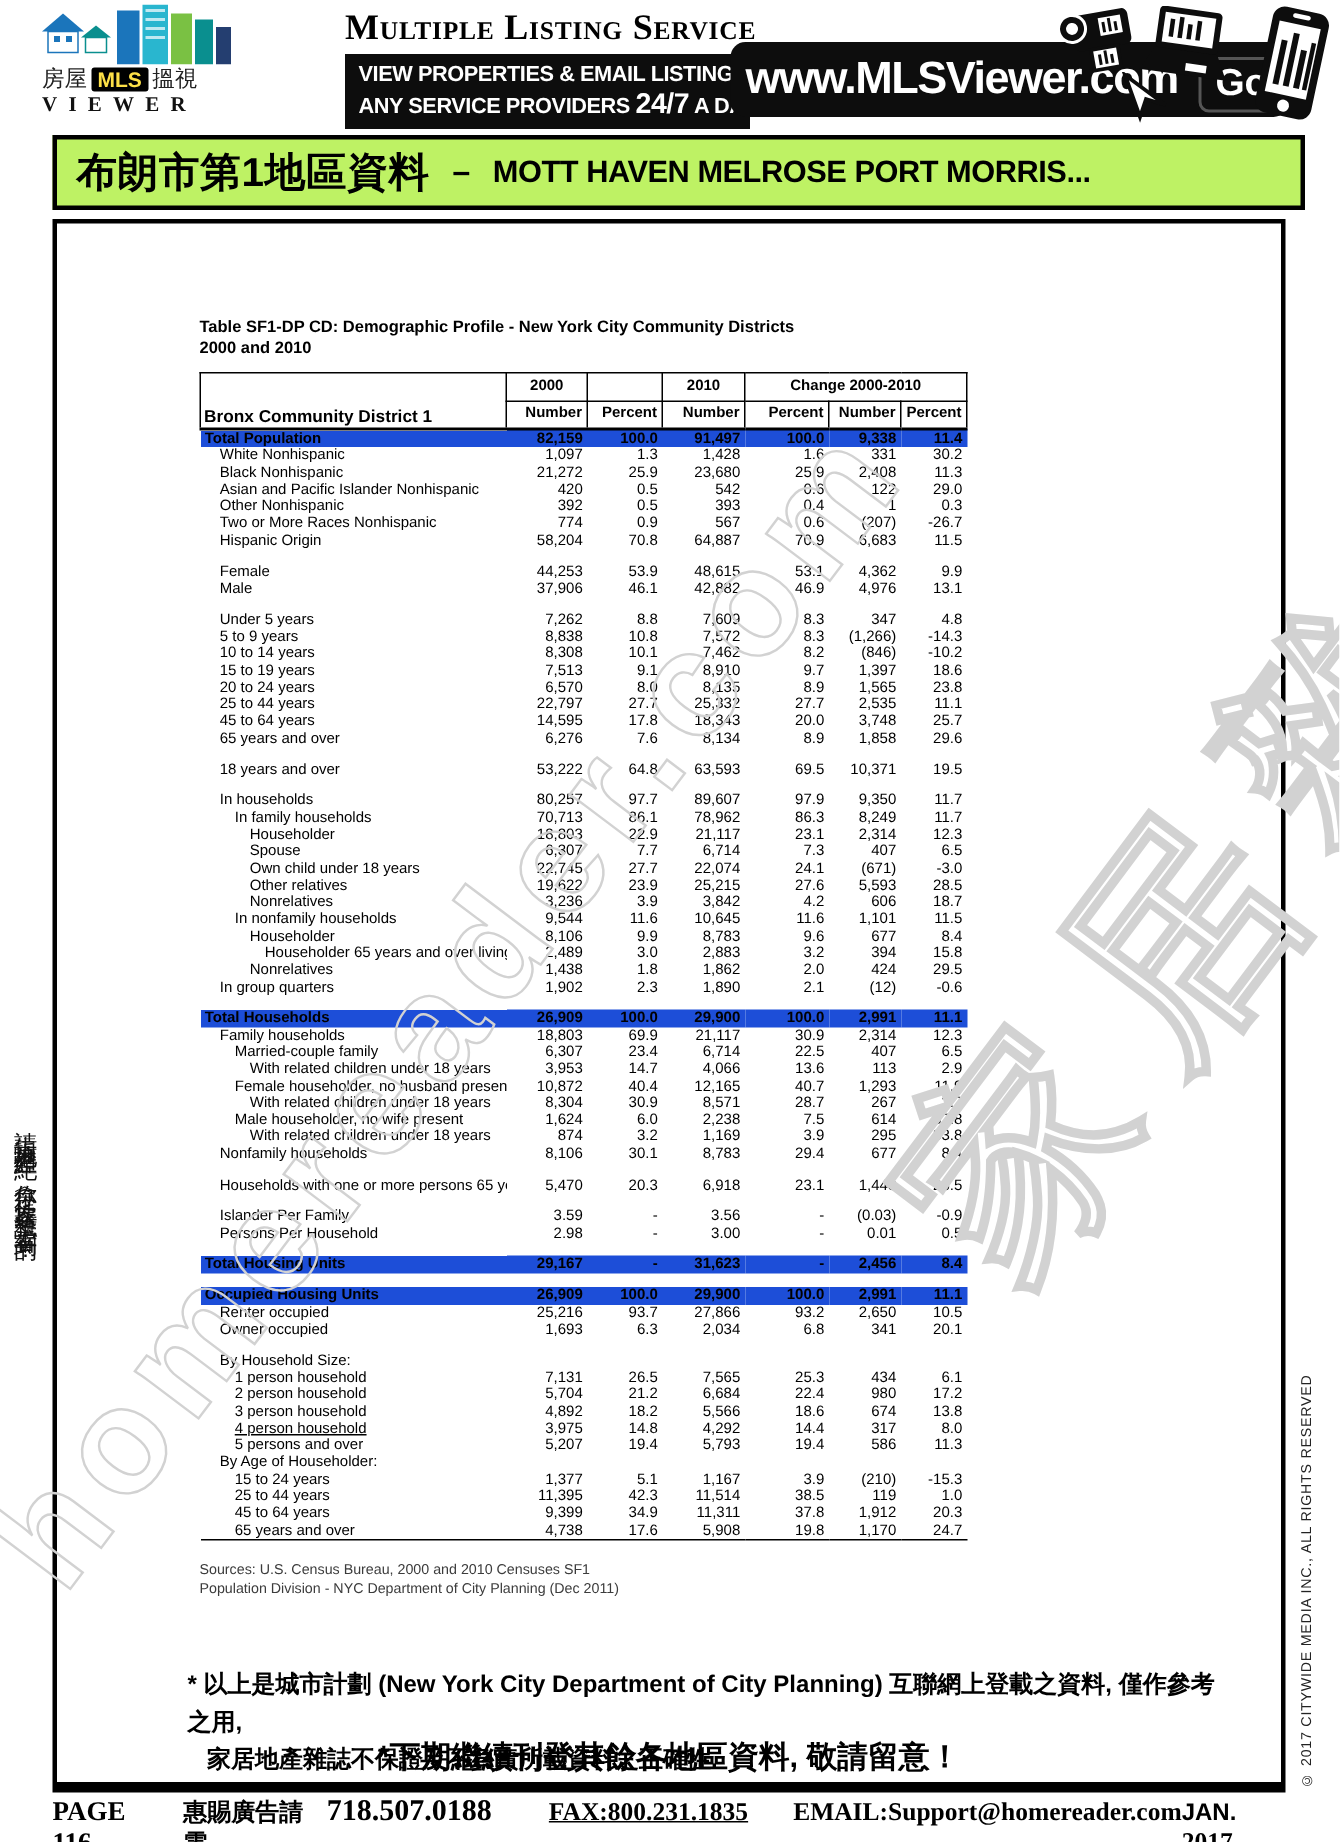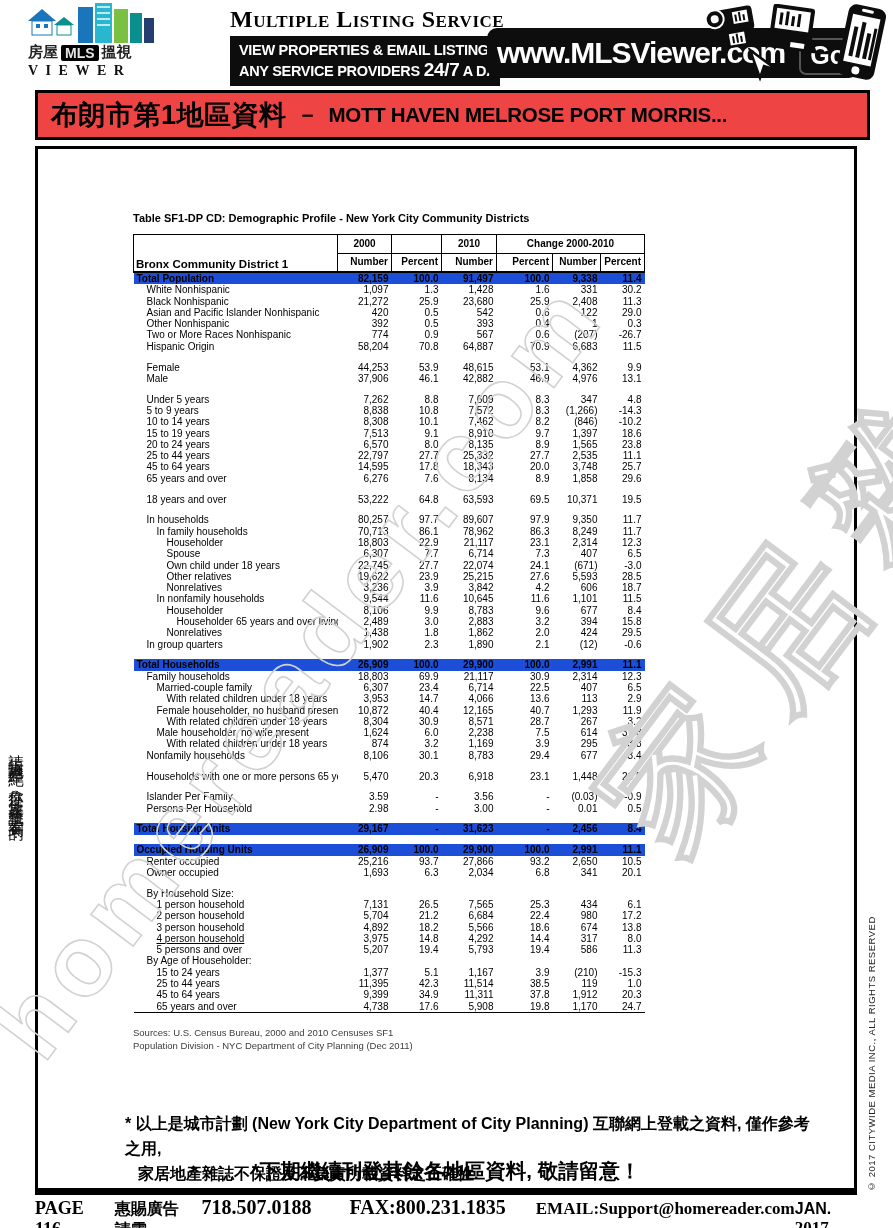--- a/index.html
+++ b/index.html
@@ -11,7 +11,7 @@
   #logo{position:absolute;left:28px;top:3px;width:180px;height:78px;}
   #logo-art{display:block;}
   #logo-text{display:flex;align-items:center;gap:3px;margin-top:0;}
-  .logo-cn{font-weight:bold;font-size:15px;color:#222;}
+  .logo-cn{font-weight:normal;font-size:15px;color:#222;}
   .logo-mls{background:#000;color:#e5e5e5;font-weight:bold;font-size:14px;padding:0 4px;border-radius:2px;}
   #logo-viewer{font-family:"Liberation Serif",serif;font-size:14px;font-weight:bold;letter-spacing:7.5px;margin-top:1px;color:#111;}
   #mls-block{position:absolute;left:230px;top:6px;}

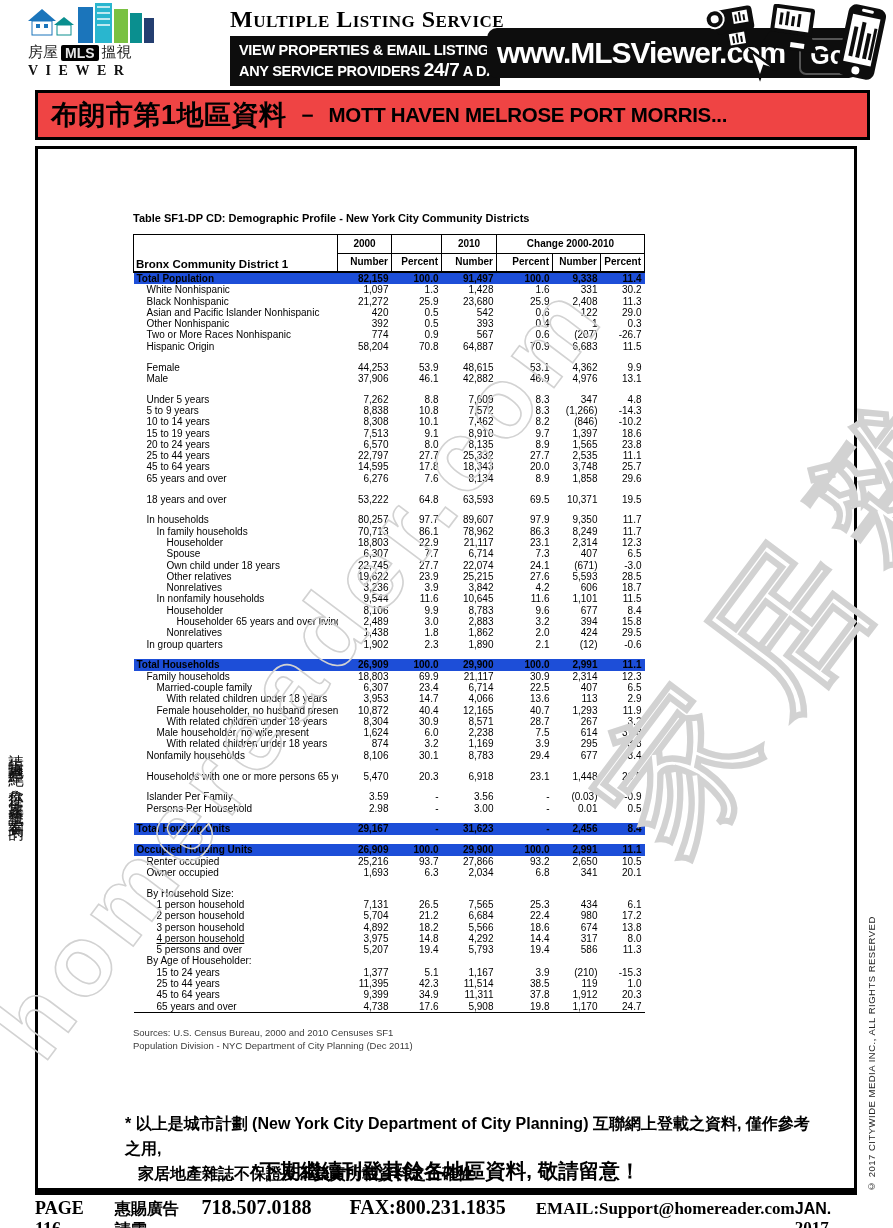--- a/index.html
+++ b/index.html
@@ -12,7 +12,7 @@
   #logo-art{display:block;}
   #logo-text{display:flex;align-items:center;gap:3px;margin-top:0;}
   .logo-cn{font-weight:normal;font-size:15px;color:#222;}
-  .logo-mls{background:#000;color:#e5e5e5;font-weight:bold;font-size:14px;padding:0 4px;border-radius:2px;}
+  .logo-mls{background:#000;color:#fde047;font-weight:bold;font-size:14px;padding:0 4px;border-radius:2px;}
   #logo-viewer{font-family:"Liberation Serif",serif;font-size:14px;font-weight:bold;letter-spacing:7.5px;margin-top:1px;color:#111;}
   #mls-block{position:absolute;left:230px;top:6px;}
   #mls-service-title{font-family:"Liberation Serif",serif;font-variant:small-caps;font-weight:bold;font-size:24px;letter-spacing:.5px;}

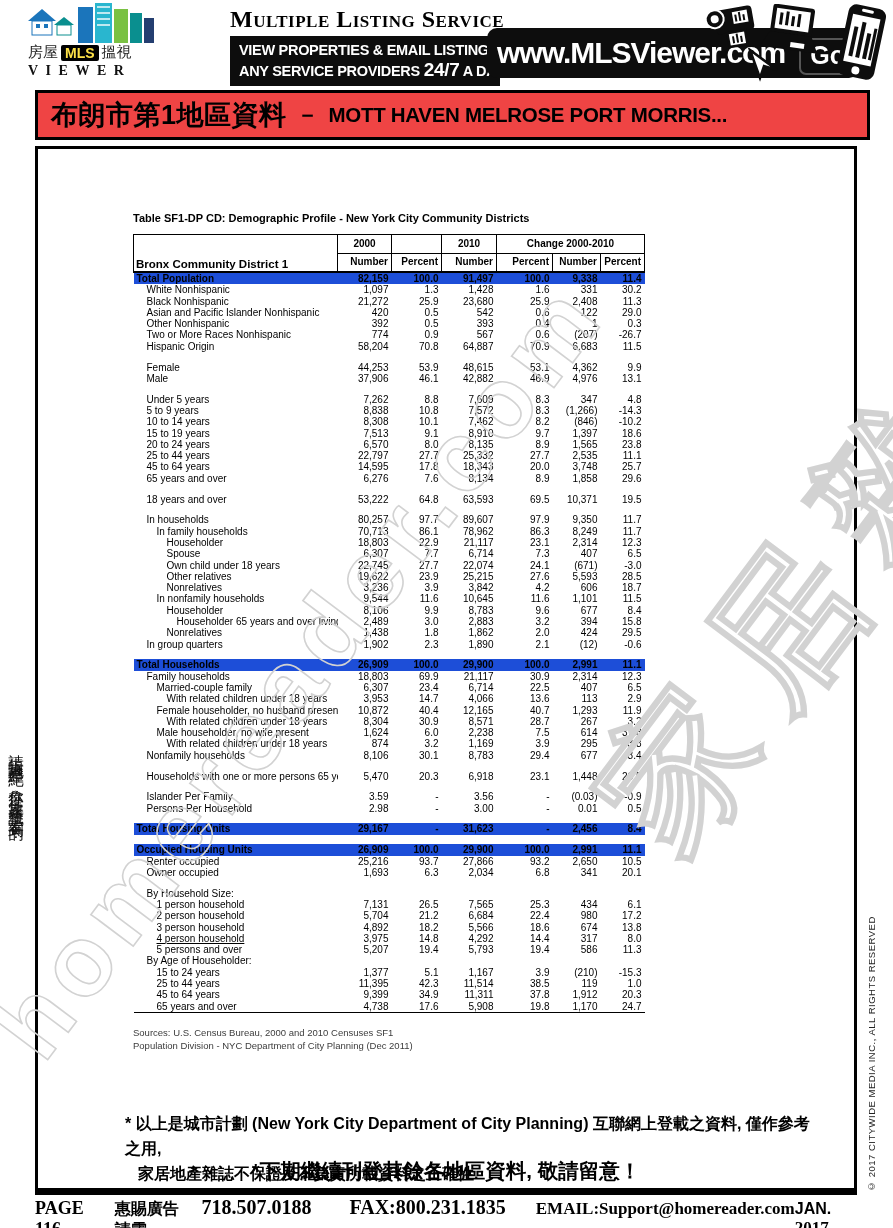--- a/index.html
+++ b/index.html
@@ -28,7 +28,7 @@
   #cursor-arrow{position:absolute;left:746px;top:48px;}
 
   
-  #title-bar{position:absolute;left:35px;top:90px;width:816px;height:44px;border:3px solid #000;background:#ef4444;
+  #title-bar{position:absolute;left:35px;top:90px;width:816px;height:44px;border:3px solid #000;background:#bef264;
              display:flex;align-items:center;padding-left:13px;gap:10px;}
   #title-cn{font-weight:bold;font-size:27px;letter-spacing:.5px;}
   #title-sep{font-weight:bold;font-size:22px;}

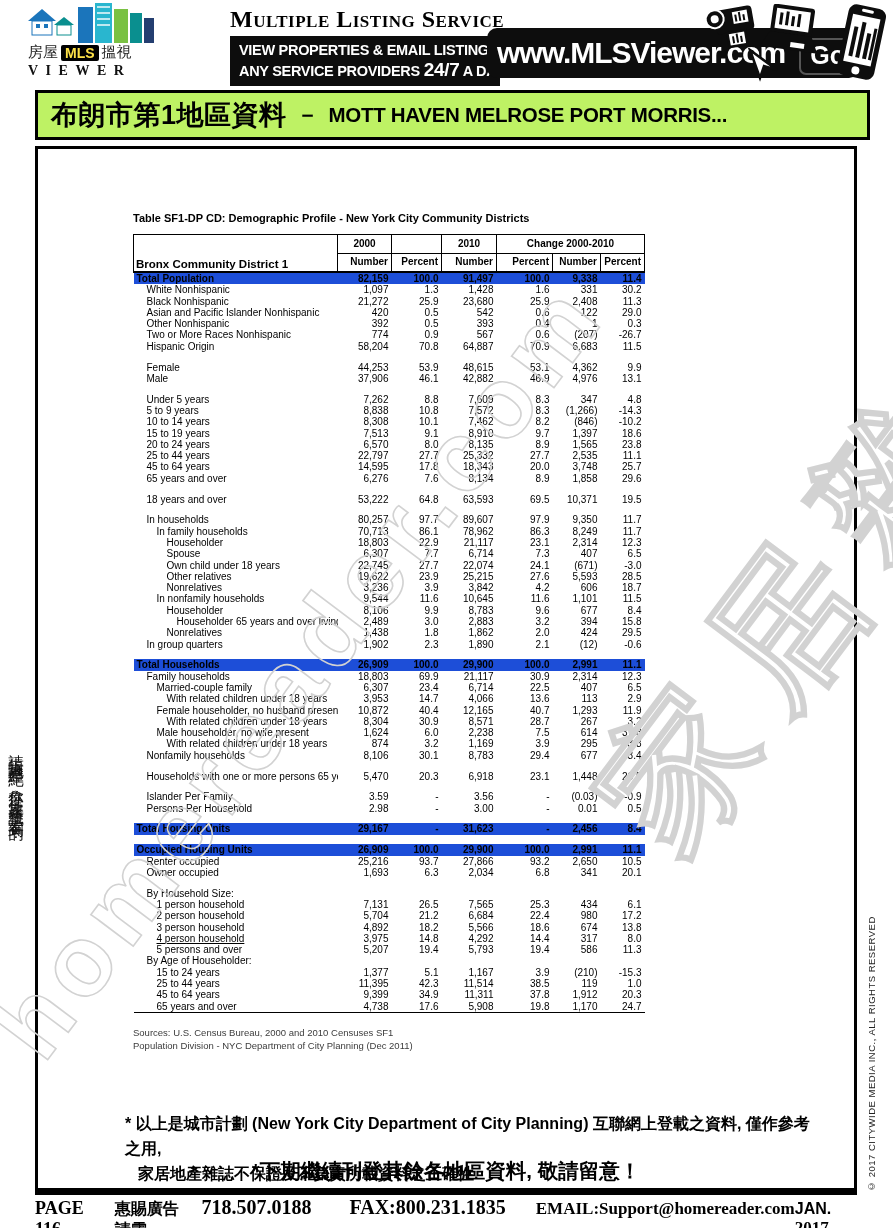--- a/index.html
+++ b/index.html
@@ -186,6 +186,7 @@
     <div id="tbl-wrap">
       <div id="tbl-title">
         <div>Table SF1-DP  CD:  Demographic Profile - New York City Community Districts</div>
+        <div>2000 and 2010</div>
       </div>
       <table class="dtable">
         <colgroup>

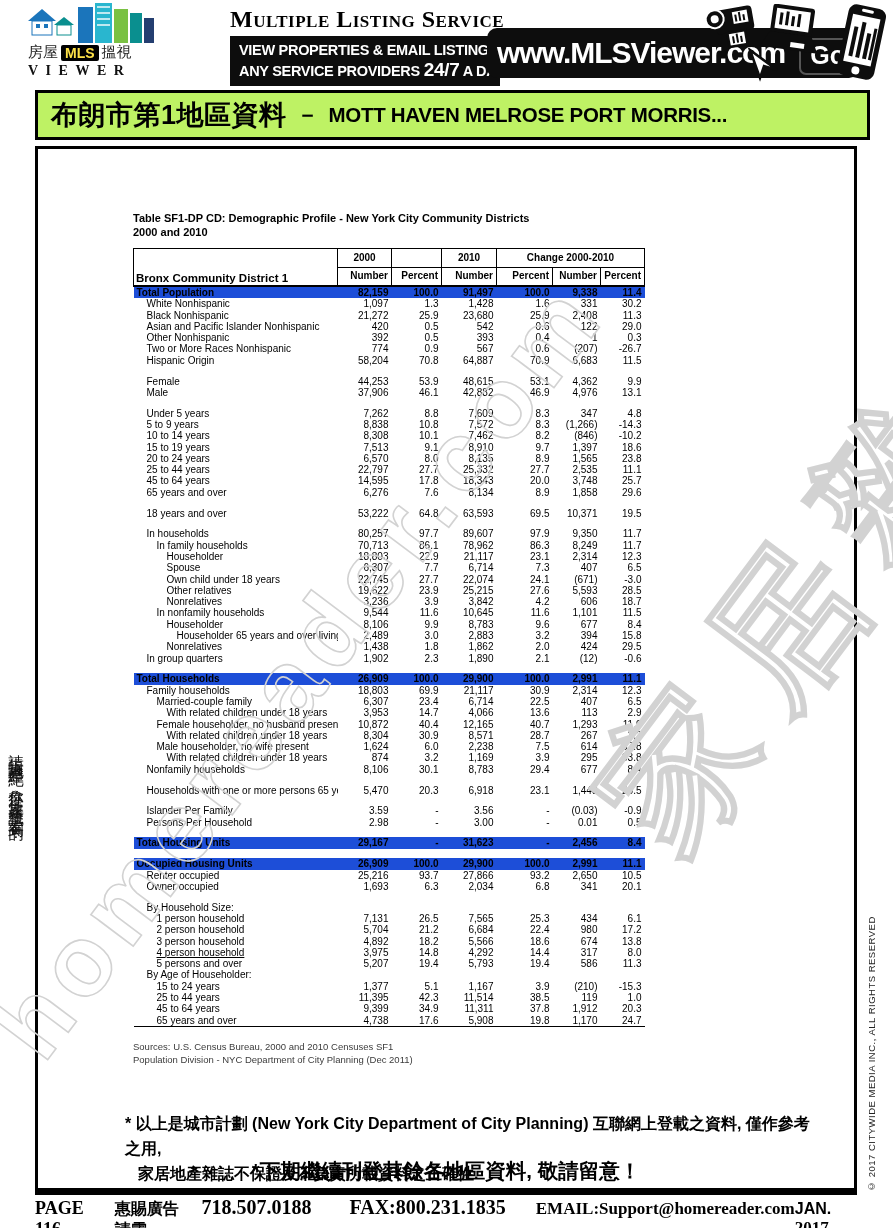--- a/index.html
+++ b/index.html
@@ -71,7 +71,7 @@
   #f-page{font-size:18px;}
   #f-ad{font-size:16px;font-weight:bold;margin-left:14px;}
   #f-phone{font-size:20px;margin-left:7px;}
-  #f-fax{font-size:20px;margin-left:38px;}
+  #f-fax{font-size:17px;margin-left:38px;text-decoration:underline;}
   #f-email{font-size:17px;margin-left:30px;}
   #f-date{margin-left:auto;}
   #f-month{font-size:16px;font-weight:bold;}

